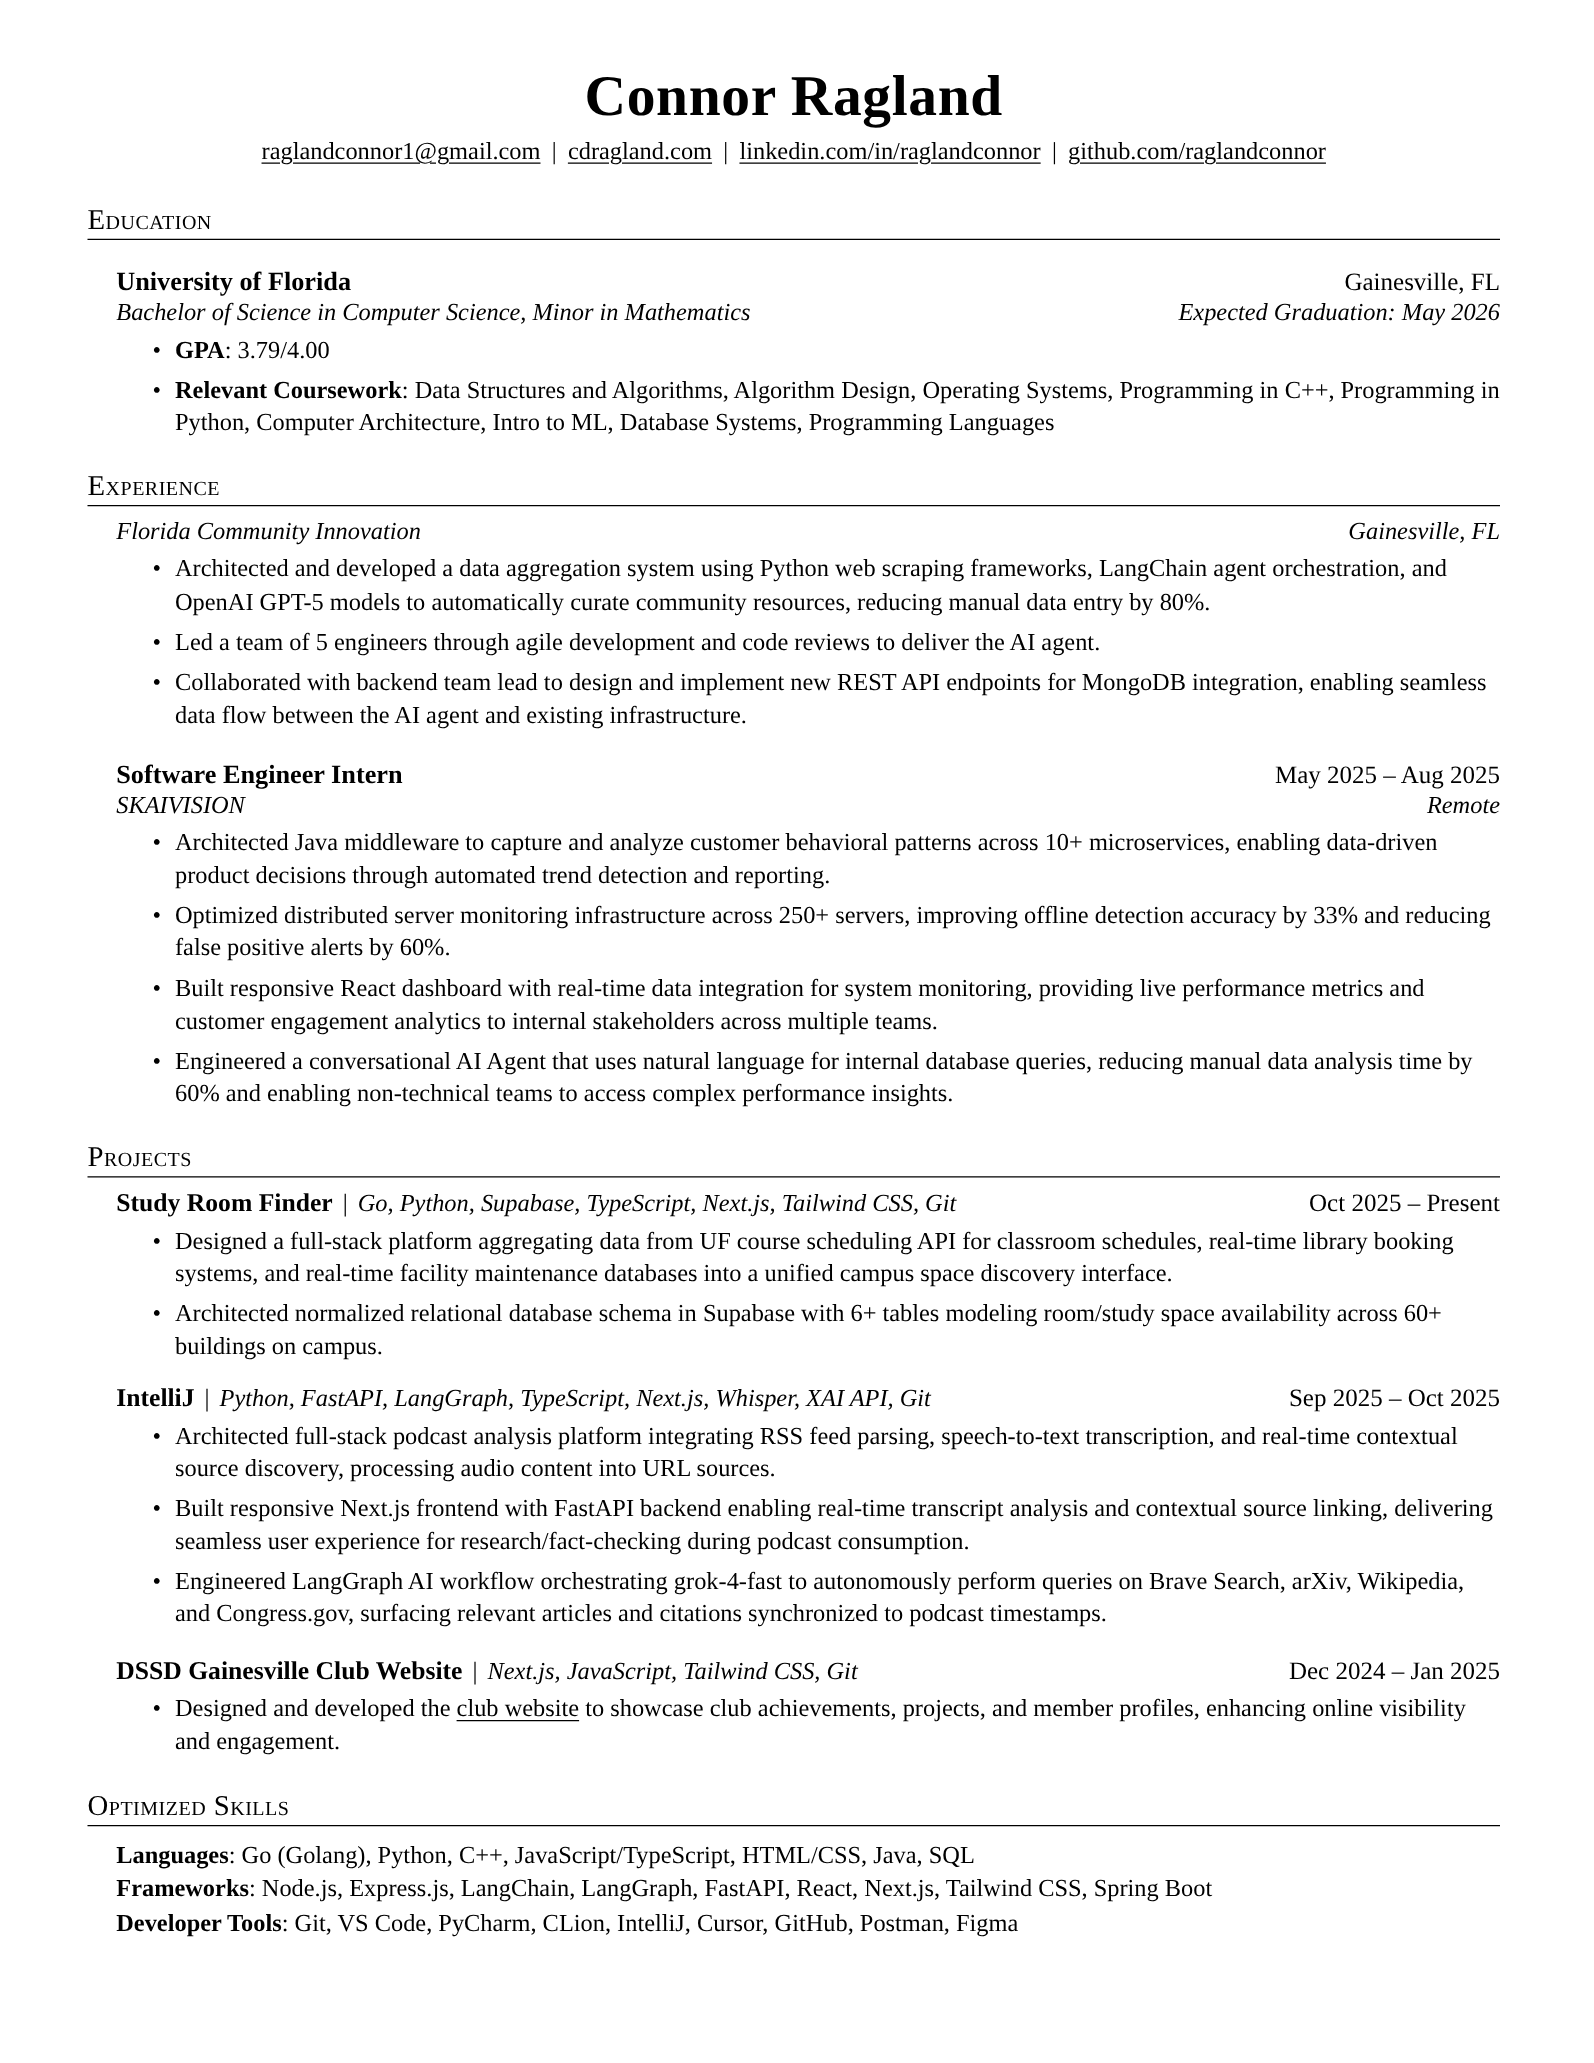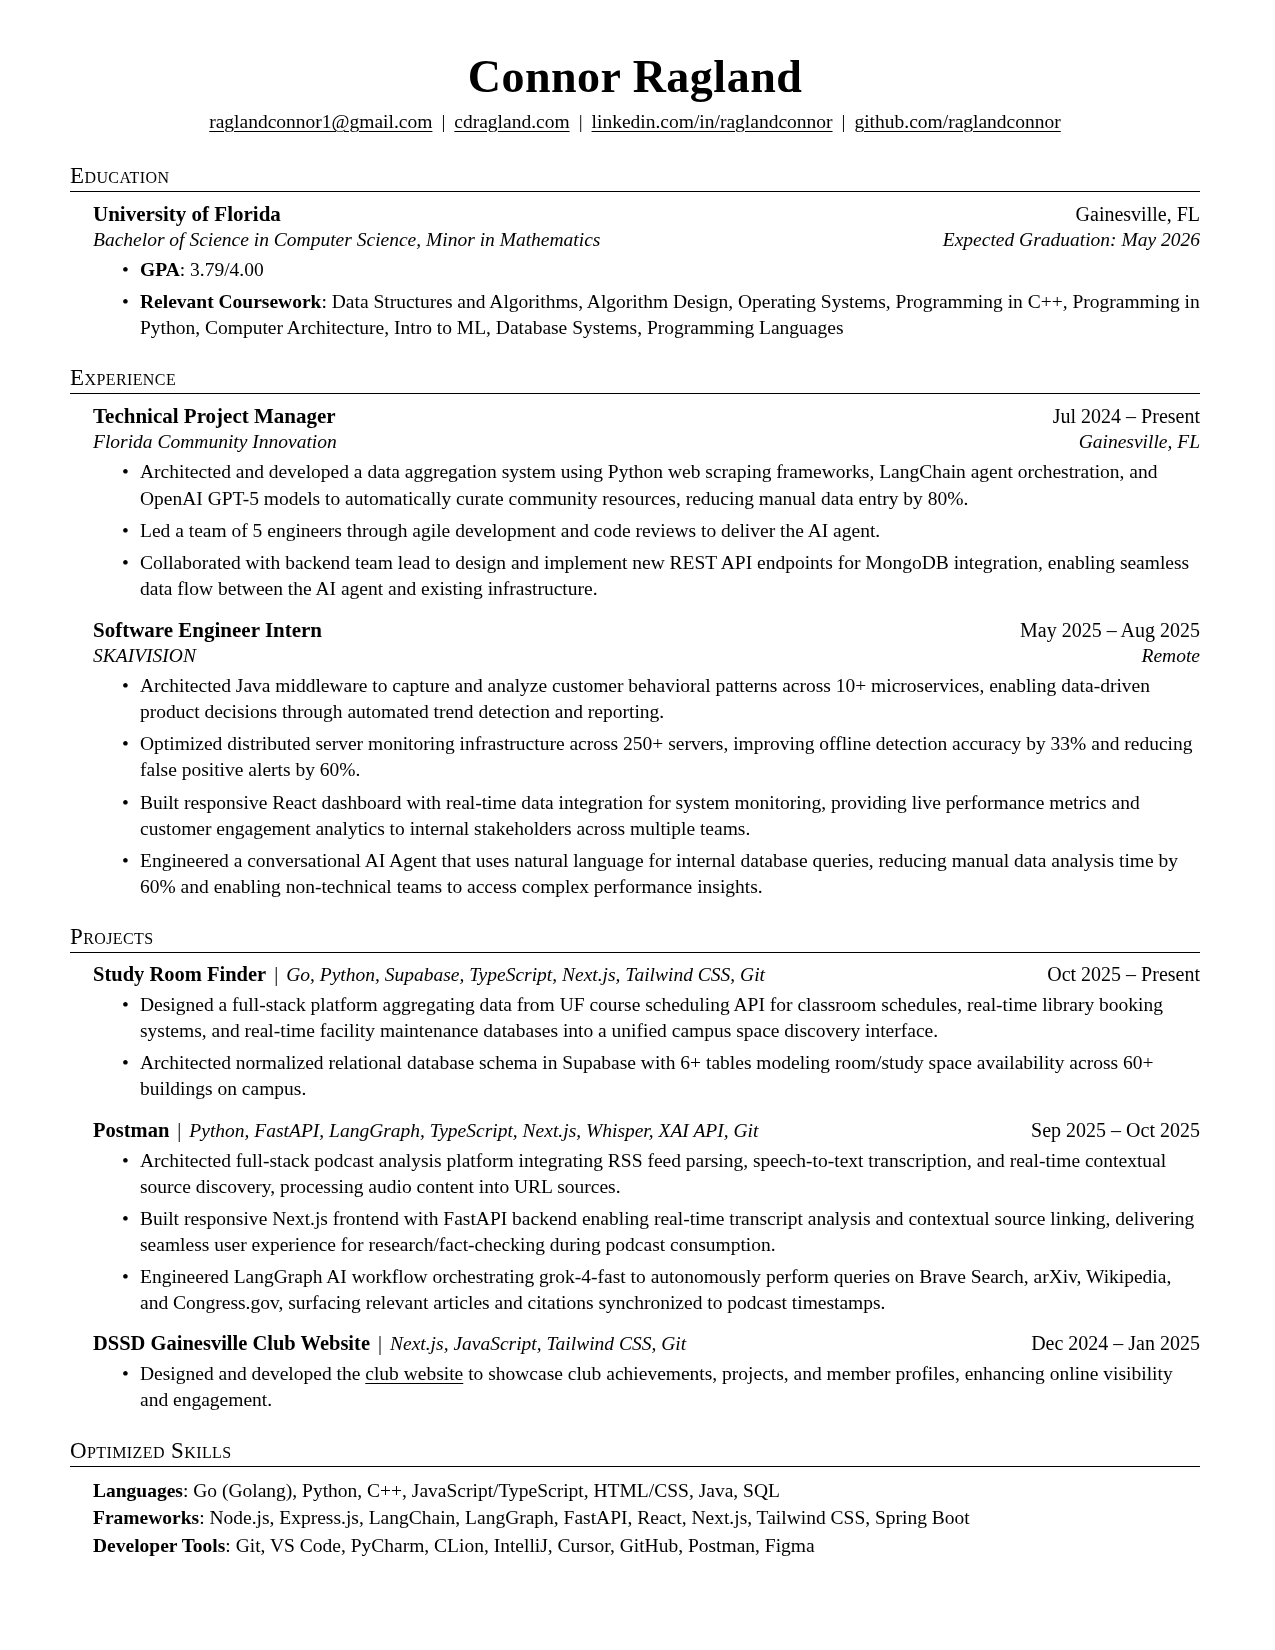--- a/index.html
+++ b/index.html
@@ -48,7 +48,7 @@
 
   
   .entry { margin-left: 23px; margin-bottom: 16px; }
-  .entry:last-child { margin-bottom: 10px; }
+  .entry:last-child { margin-bottom: 10px; margin-top: 21px; }
   .row { display: flex; justify-content: space-between; align-items: baseline; }
   .row-main .title { font-size: 21px; font-weight: bold; }
   .row-main .dates { font-size: 20px; white-space: nowrap; }

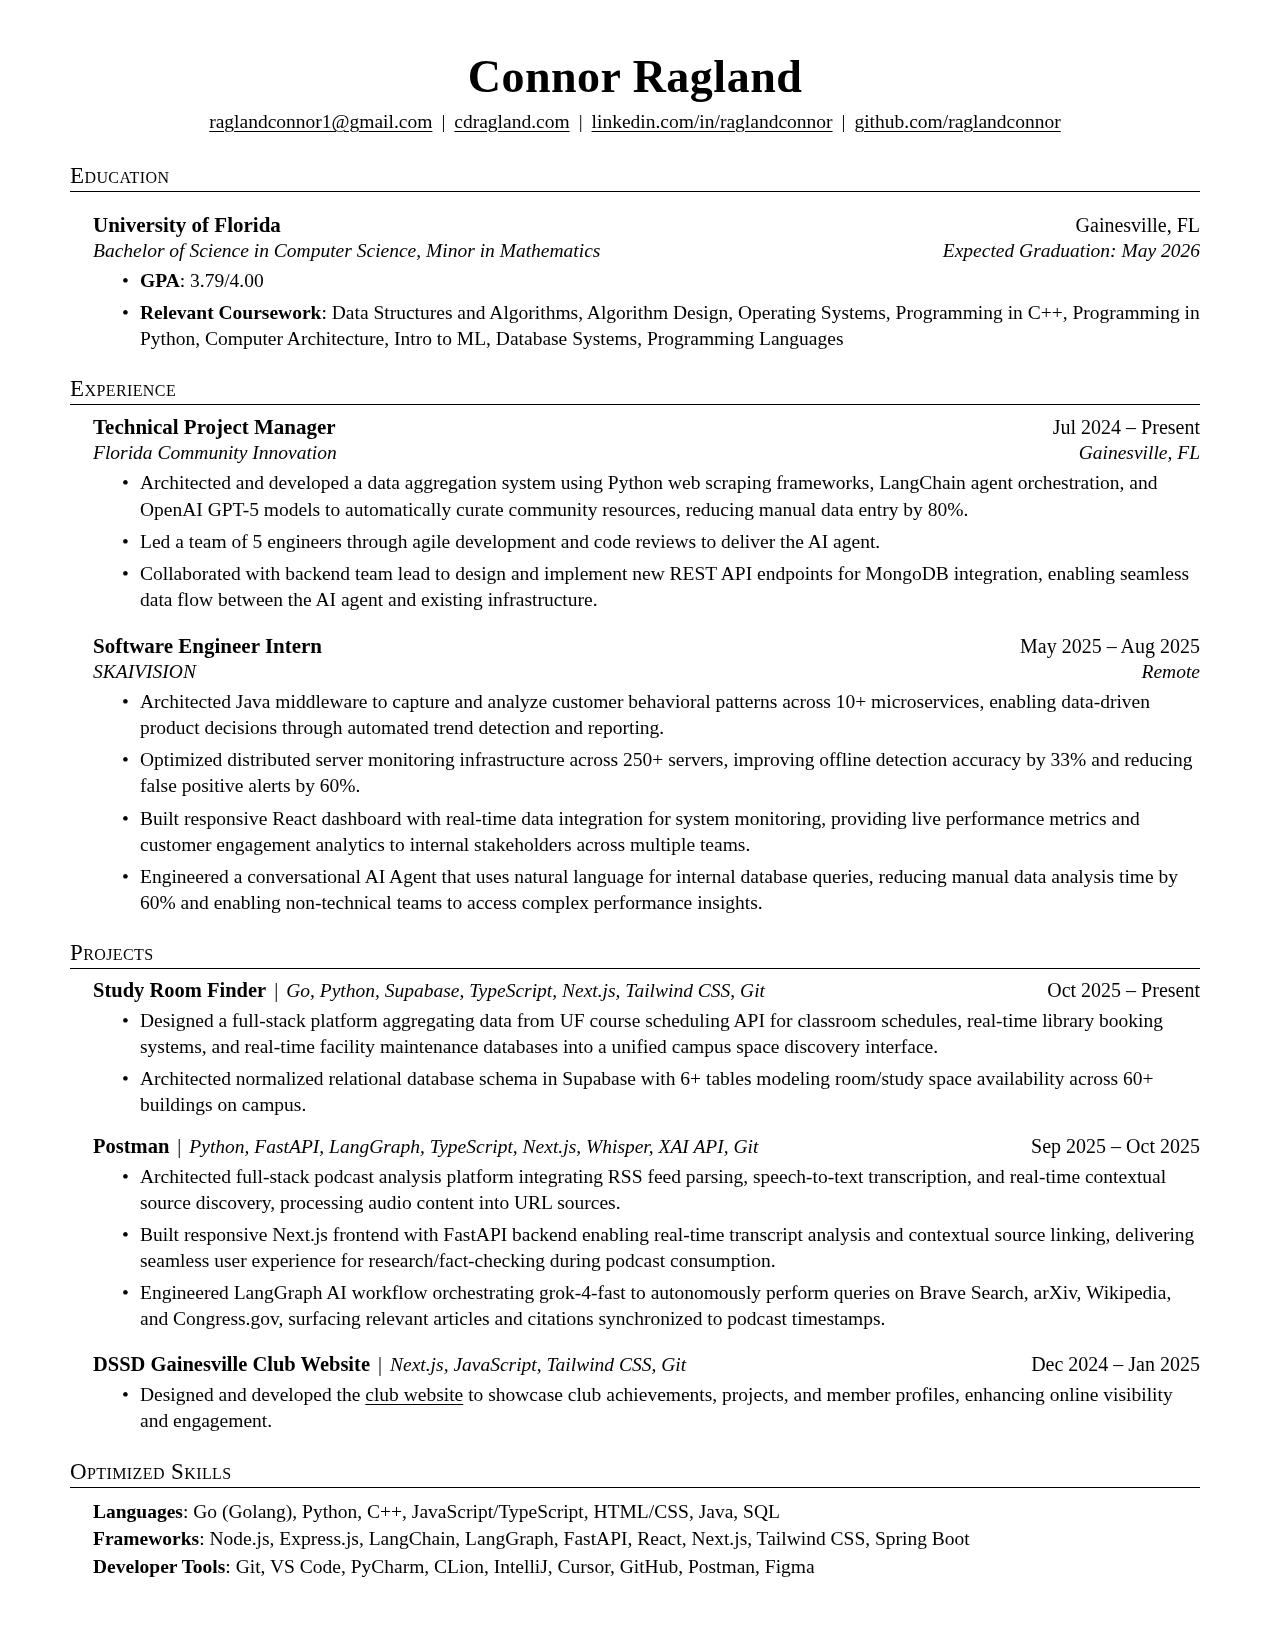--- a/index.html
+++ b/index.html
@@ -117,10 +117,6 @@
     <h2 class="section-title">Experience</h2>
 
     <div class="entry">
-      <div class="row row-main">
-        <span class="title">Technical Project Manager</span>
-        <span class="dates">Jul 2024 – Present</span>
-      </div>
       <div class="row row-sub">
         <span>Florida Community Innovation</span>
         <span>Gainesville, FL</span>

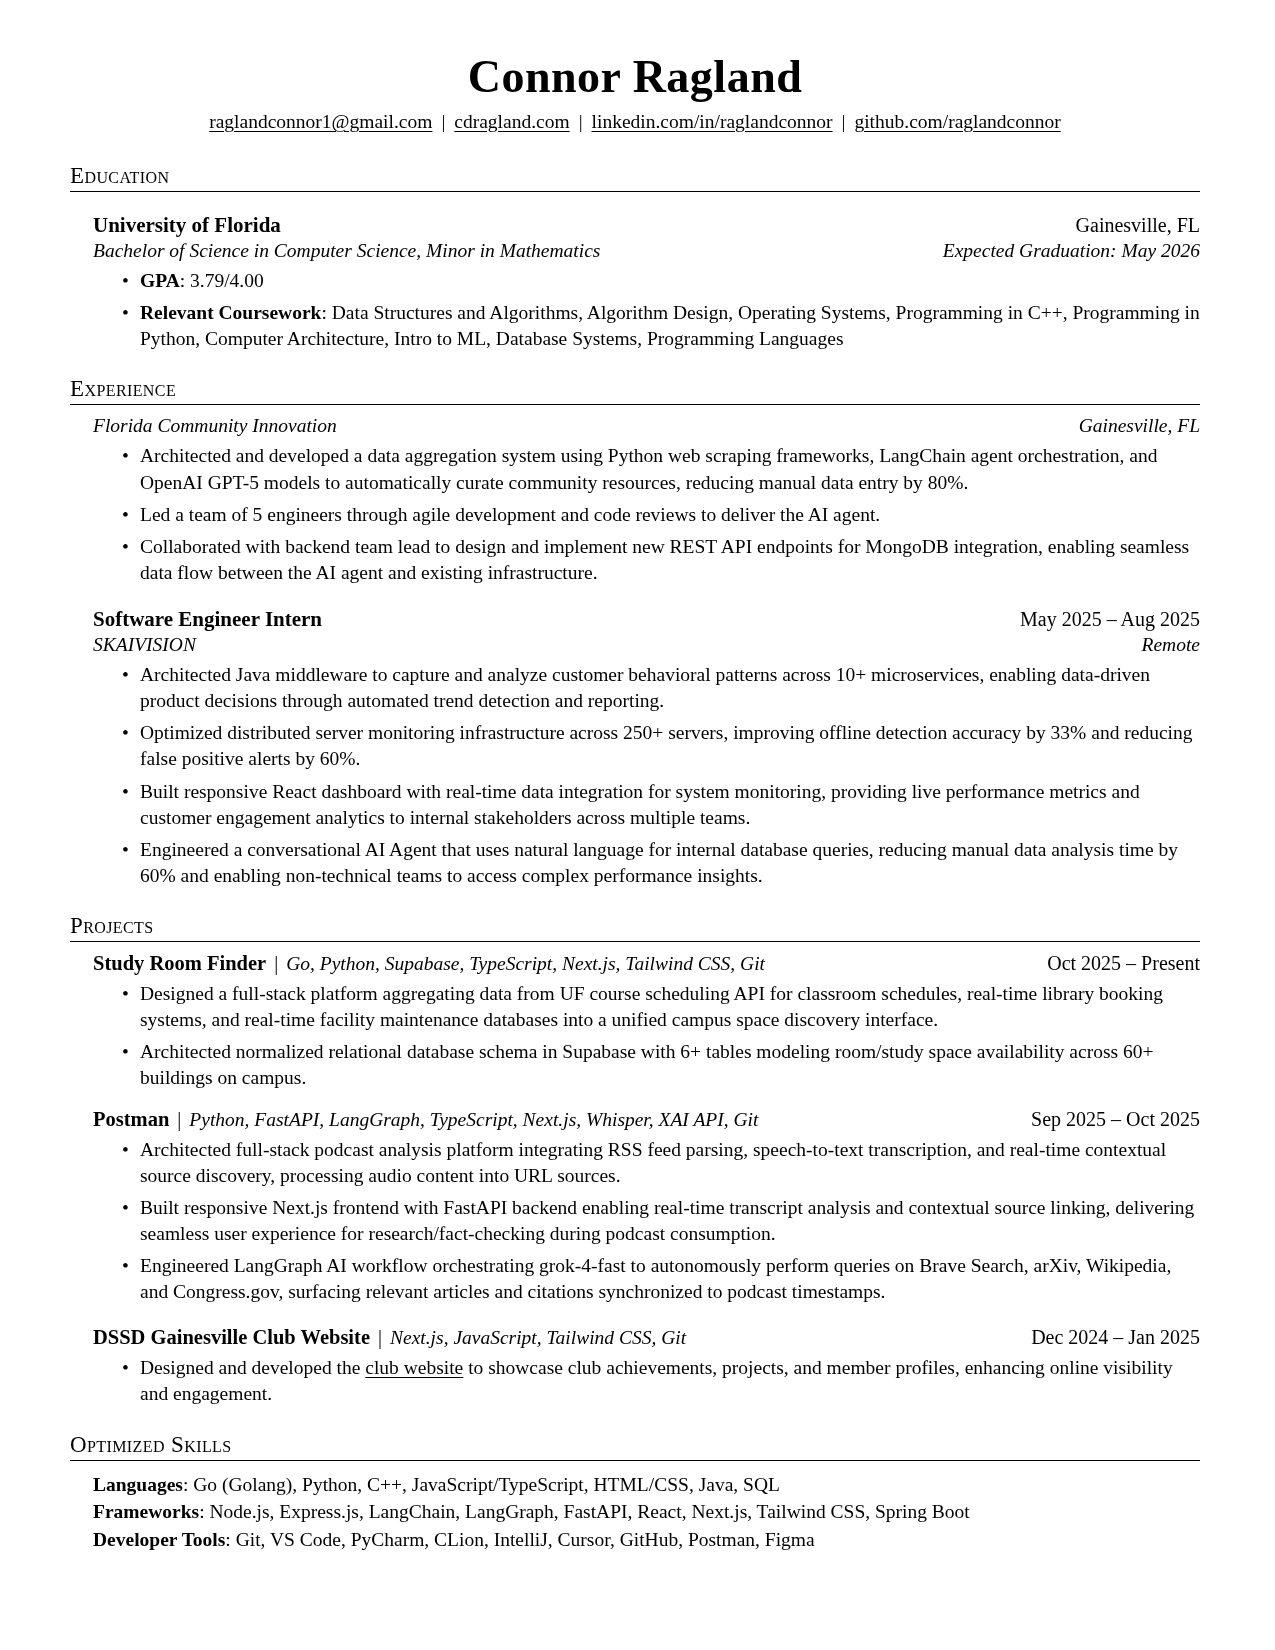--- a/index.html
+++ b/index.html
@@ -162,7 +162,7 @@
 
     <div class="entry">
       <div class="row row-main">
-        <span><span class="proj-title">Postman</span><span class="proj-sep">|</span><span class="proj-stack">Python, FastAPI, LangGraph, TypeScript, Next.js, Whisper, XAI API, Git</span></span>
+        <span><span class="proj-title">IntelliJ</span><span class="proj-sep">|</span><span class="proj-stack">Python, FastAPI, LangGraph, TypeScript, Next.js, Whisper, XAI API, Git</span></span>
         <span class="dates">Sep 2025 – Oct 2025</span>
       </div>
       <ul class="bullets">

